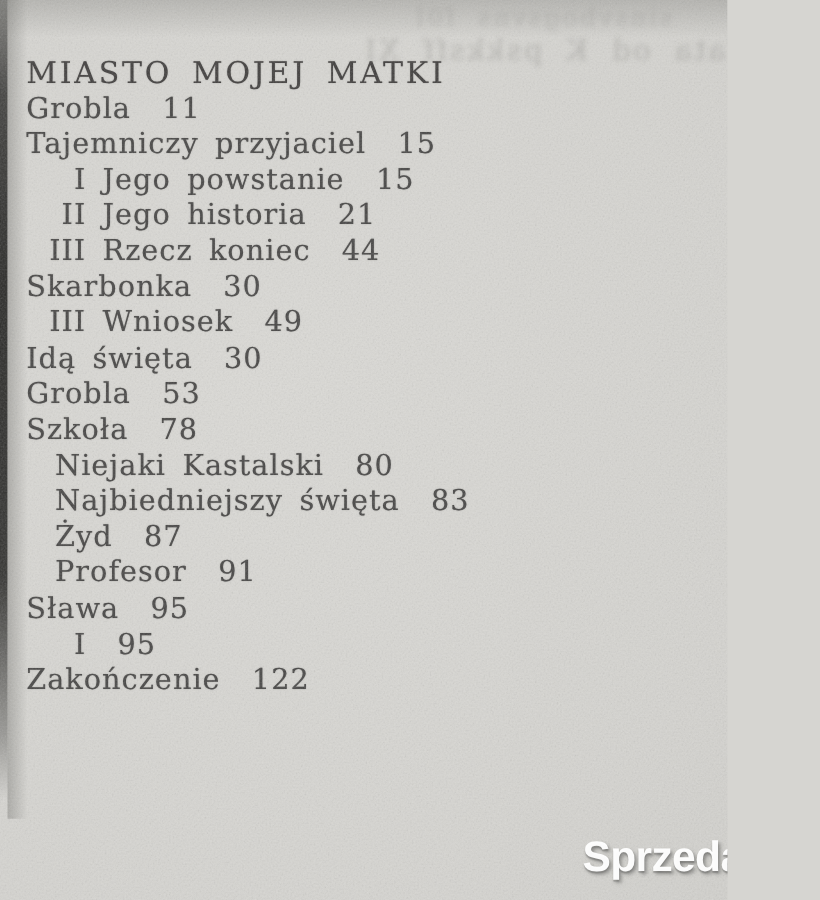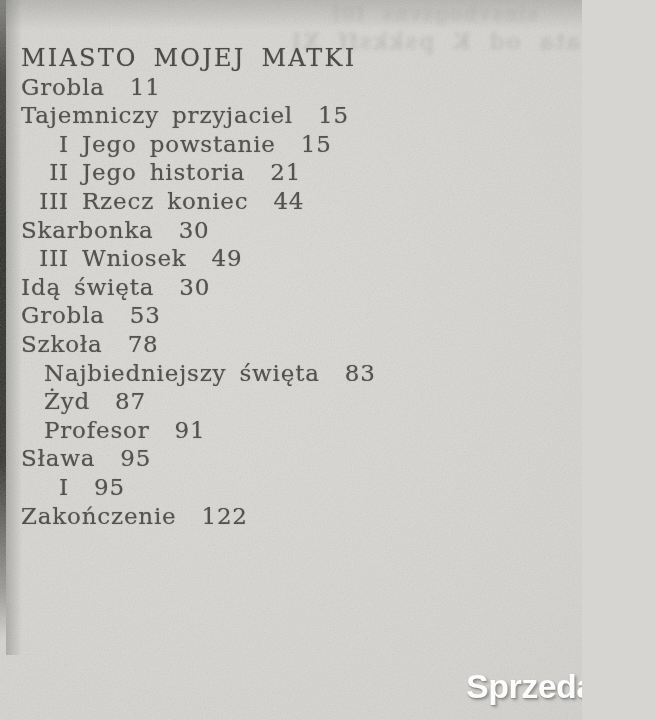--- a/index.html
+++ b/index.html
@@ -83,6 +83,7 @@
     <div class="row"><span class="lbl0">Idą święta</span><span class="pg">30</span></div>
     <div class="row"><span class="lbl0">Grobla</span><span class="pg">53</span></div>
     <div class="row"><span class="lbl0">Szkoła</span><span class="pg">78</span></div>
+    <div class="row name-indent"><span class="lbl0">Niejaki Kastalski</span><span class="pg">80</span></div>
     <div class="row name-indent"><span class="lbl0">Najbiedniejszy święta</span><span class="pg">83</span></div>
     <div class="row name-indent"><span class="lbl0">Żyd</span><span class="pg">87</span></div>
     <div class="row name-indent"><span class="lbl0">Profesor</span><span class="pg">91</span></div>

